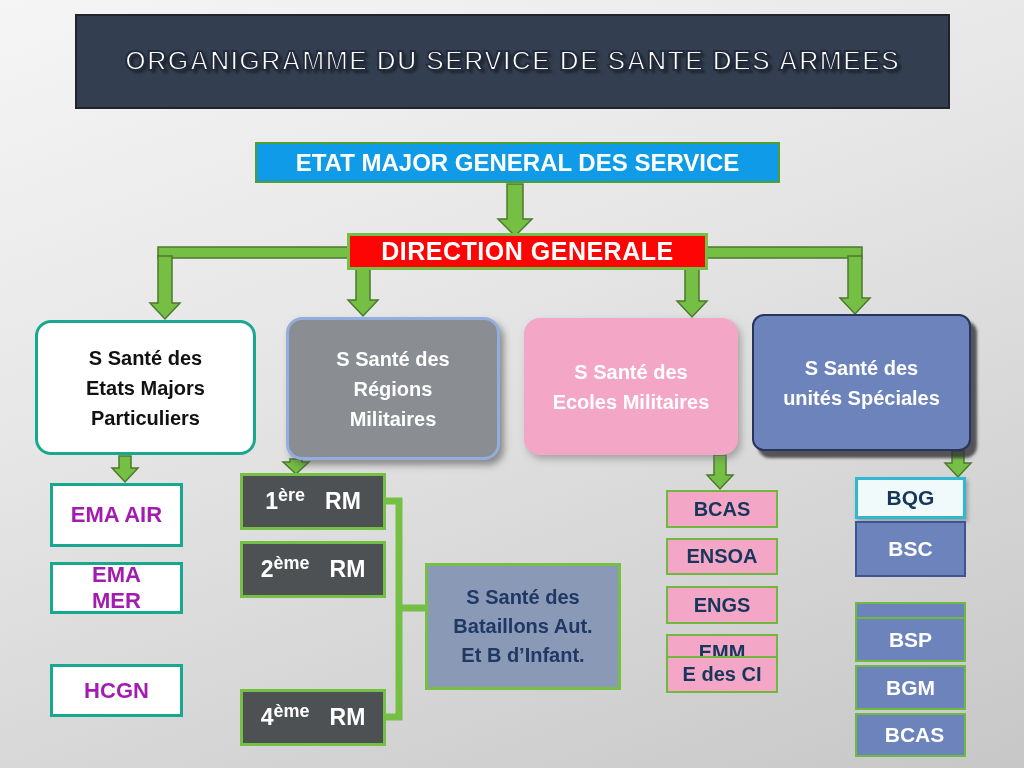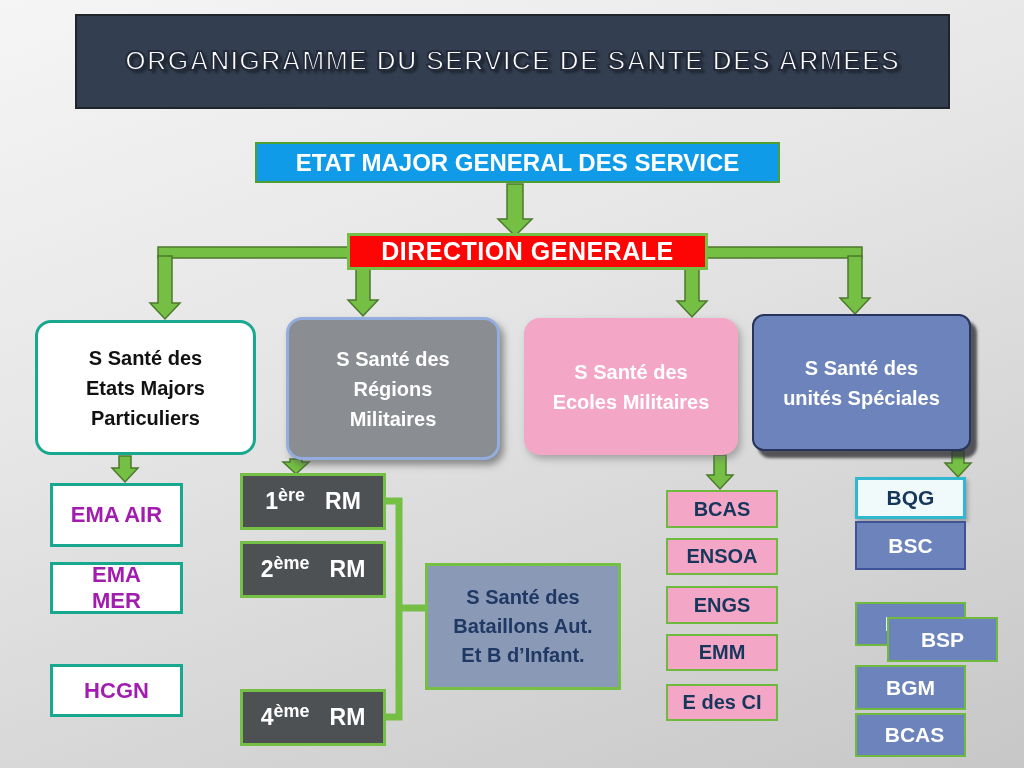--- a/index.html
+++ b/index.html
@@ -77,7 +77,7 @@
   .blue-sub { left:855px; width:111px; background:#6D83BB; border:2px solid #6FB93F; color:#FFFFFF; font-size:21px; }
   .bqg  { top:477px; height:42px; background:#F0FAFB; border:3px solid #2FB8CF; color:#16365C;
           box-shadow:2px 3px 4px rgba(80,80,80,0.4); }
-  .bsc  { top:521px; height:49px; border:2px solid #3E5496; }
+  .bsc  { top:521px; height:56px; border:2px solid #3E5496; }
   .bicc { top:570px; height:44px;margin-top:32px; }
   .bsp  { top:617px; height:45px;margin-left:32px; }
   .bgm  { top:665px; height:45px; }

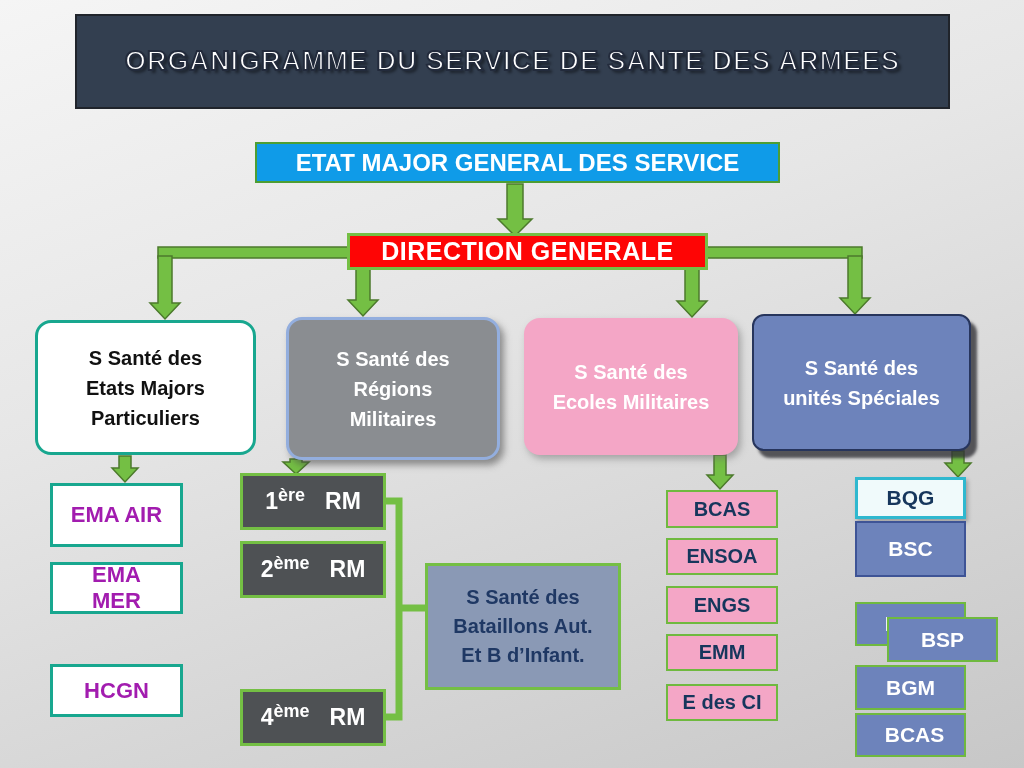--- a/index.html
+++ b/index.html
@@ -79,7 +79,7 @@
           box-shadow:2px 3px 4px rgba(80,80,80,0.4); }
   .bsc  { top:521px; height:56px; border:2px solid #3E5496; }
   .bicc { top:570px; height:44px;margin-top:32px; }
-  .bsp  { top:617px; height:45px;margin-left:32px; }
+  .bsp  { top:617px; height:45px; }
   .bgm  { top:665px; height:45px; }
   .bcas { top:713px; height:44px;padding-left:8px; }
 </style>

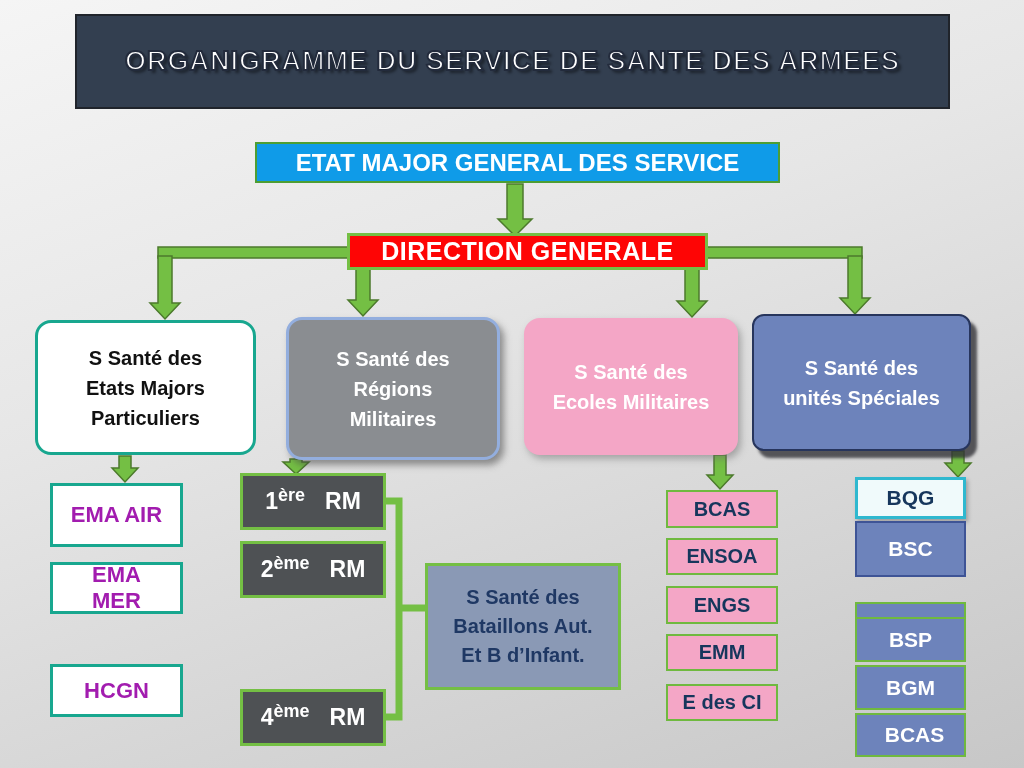--- a/index.html
+++ b/index.html
@@ -72,7 +72,7 @@
   .ensoa  { top:538px; height:37px; }
   .engs   { top:586px; height:38px; }
   .emm    { top:634px; height:37px; }
-  .edesci { top:684px; height:37px; }
+  .edesci { top:656px; height:37px; }
 
   .blue-sub { left:855px; width:111px; background:#6D83BB; border:2px solid #6FB93F; color:#FFFFFF; font-size:21px; }
   .bqg  { top:477px; height:42px; background:#F0FAFB; border:3px solid #2FB8CF; color:#16365C;

